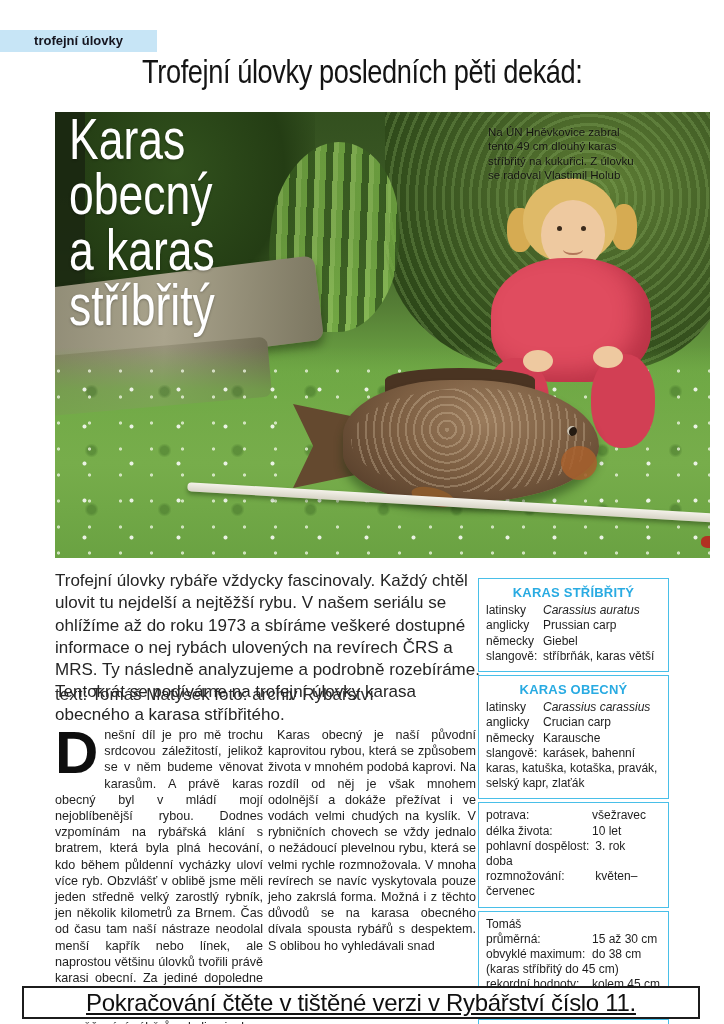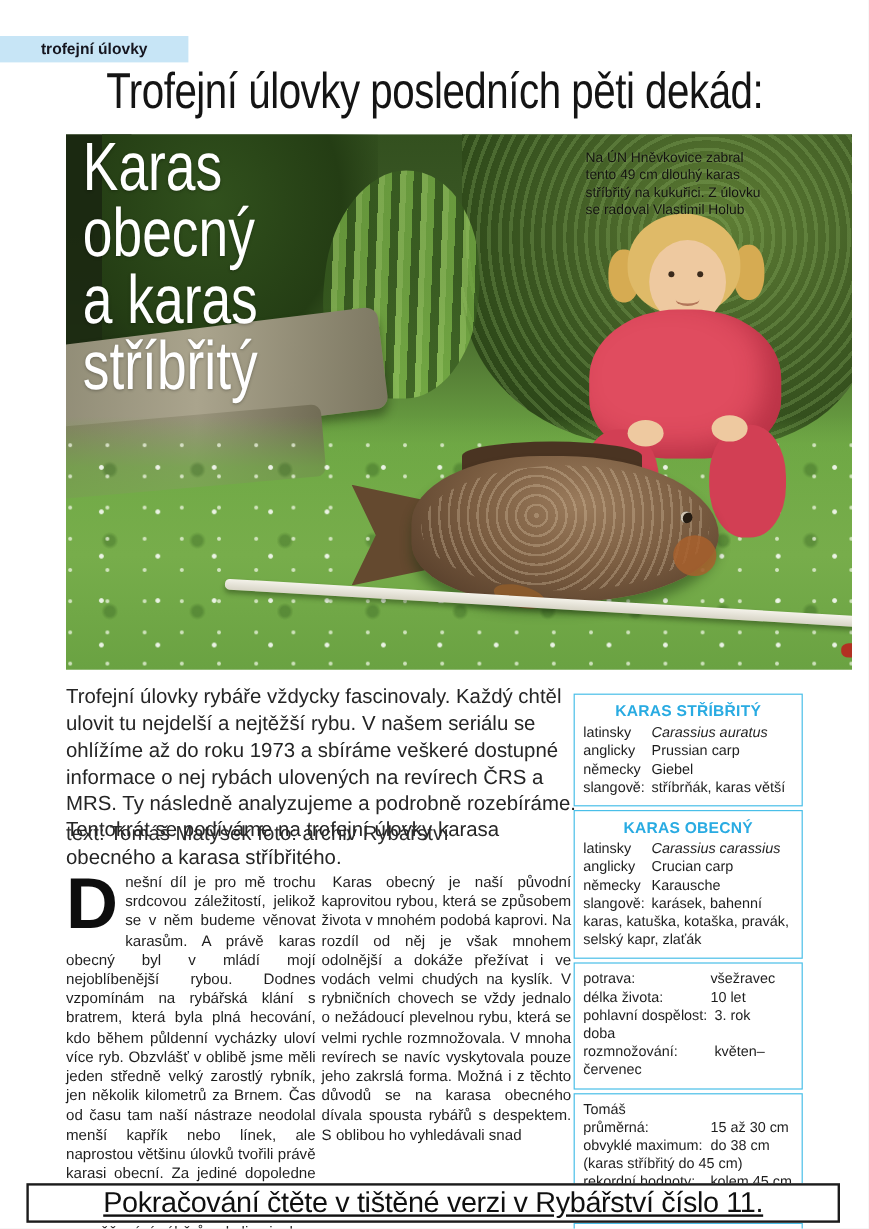--- a/index.html
+++ b/index.html
@@ -12,7 +12,7 @@
 
   
   .title{position:absolute;left:0;top:52px;width:724px;margin:0;text-align:center;
-         font-size:42px;font-weight:400;color:#141414;white-space:nowrap;}
+         font-size:34px;font-weight:400;color:#141414;white-space:nowrap;}
   .title .cond{display:inline-block;transform:scaleX(0.8);transform-origin:center;letter-spacing:-0.5px;}
 
   

